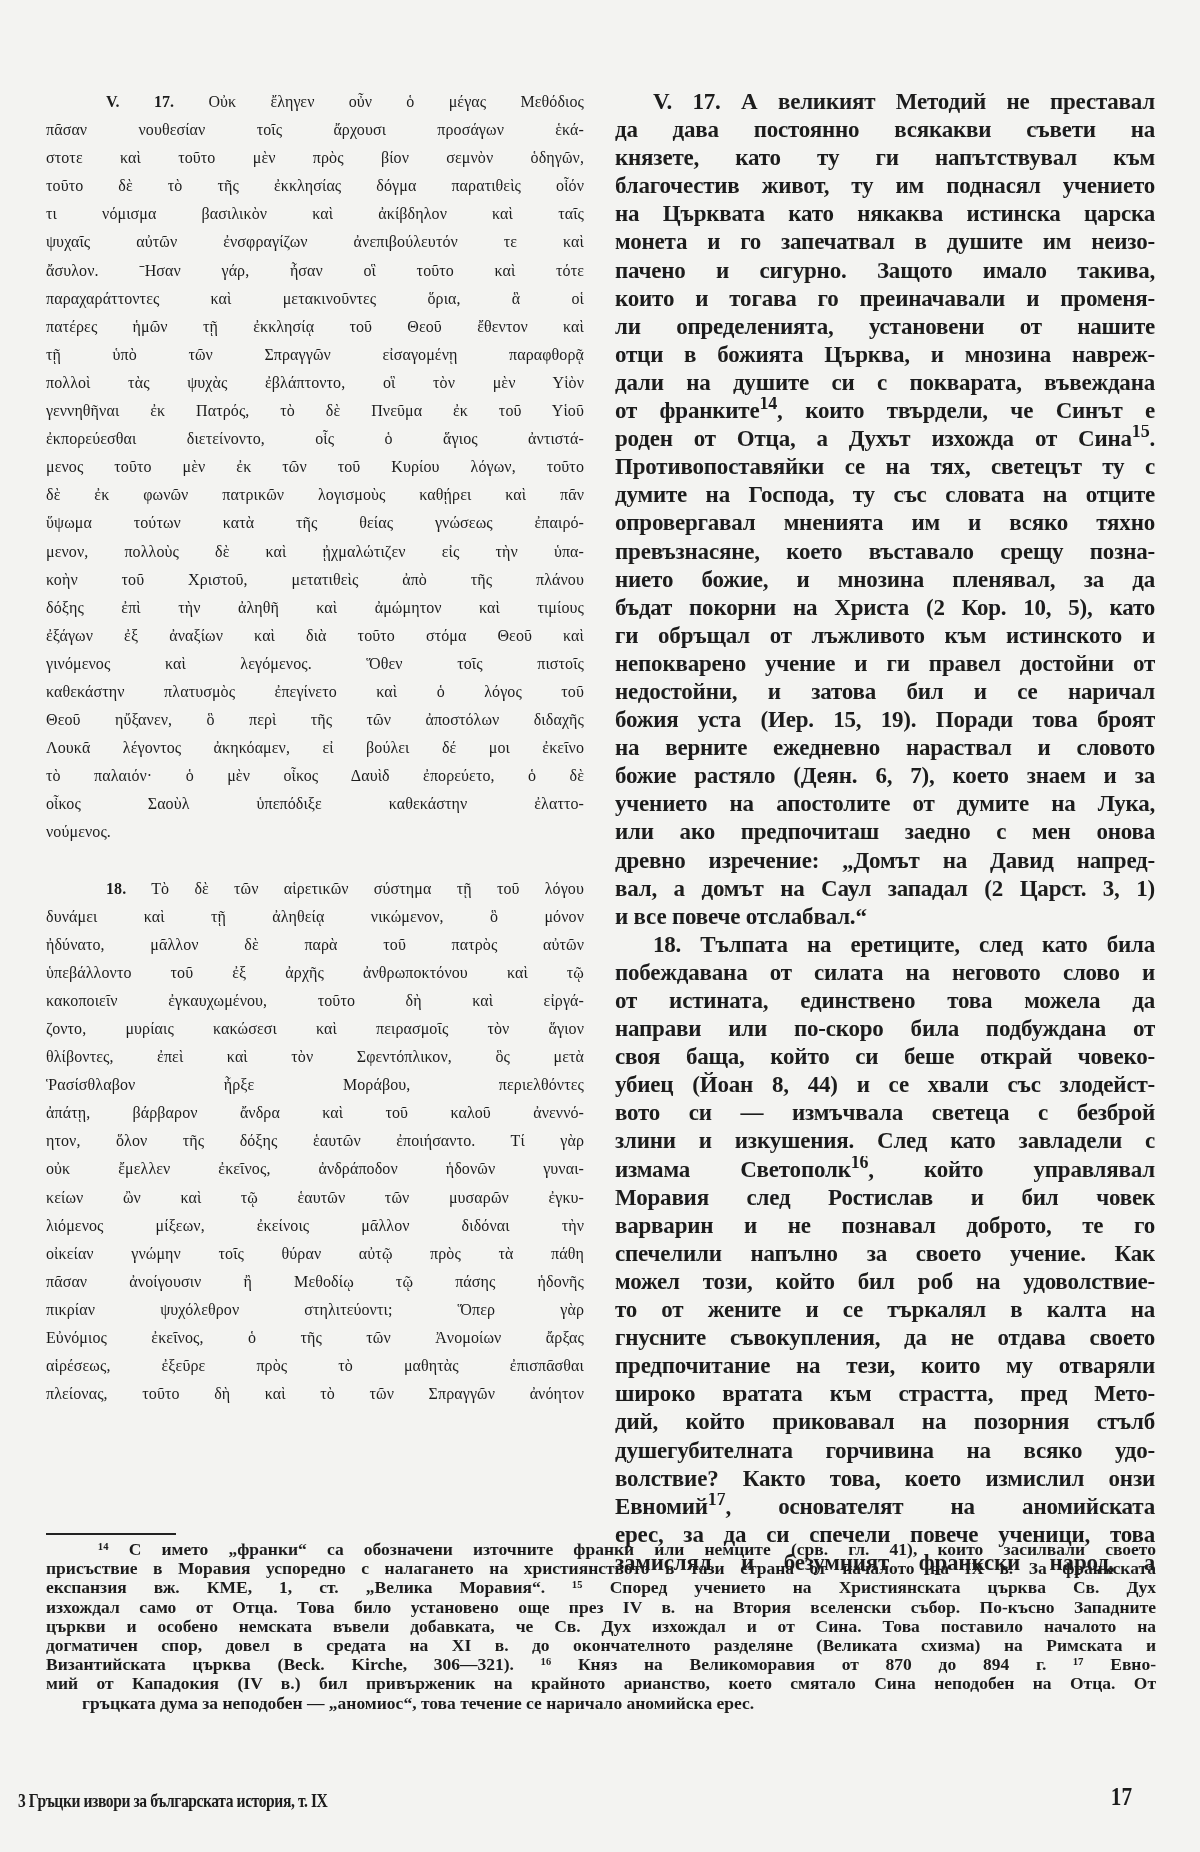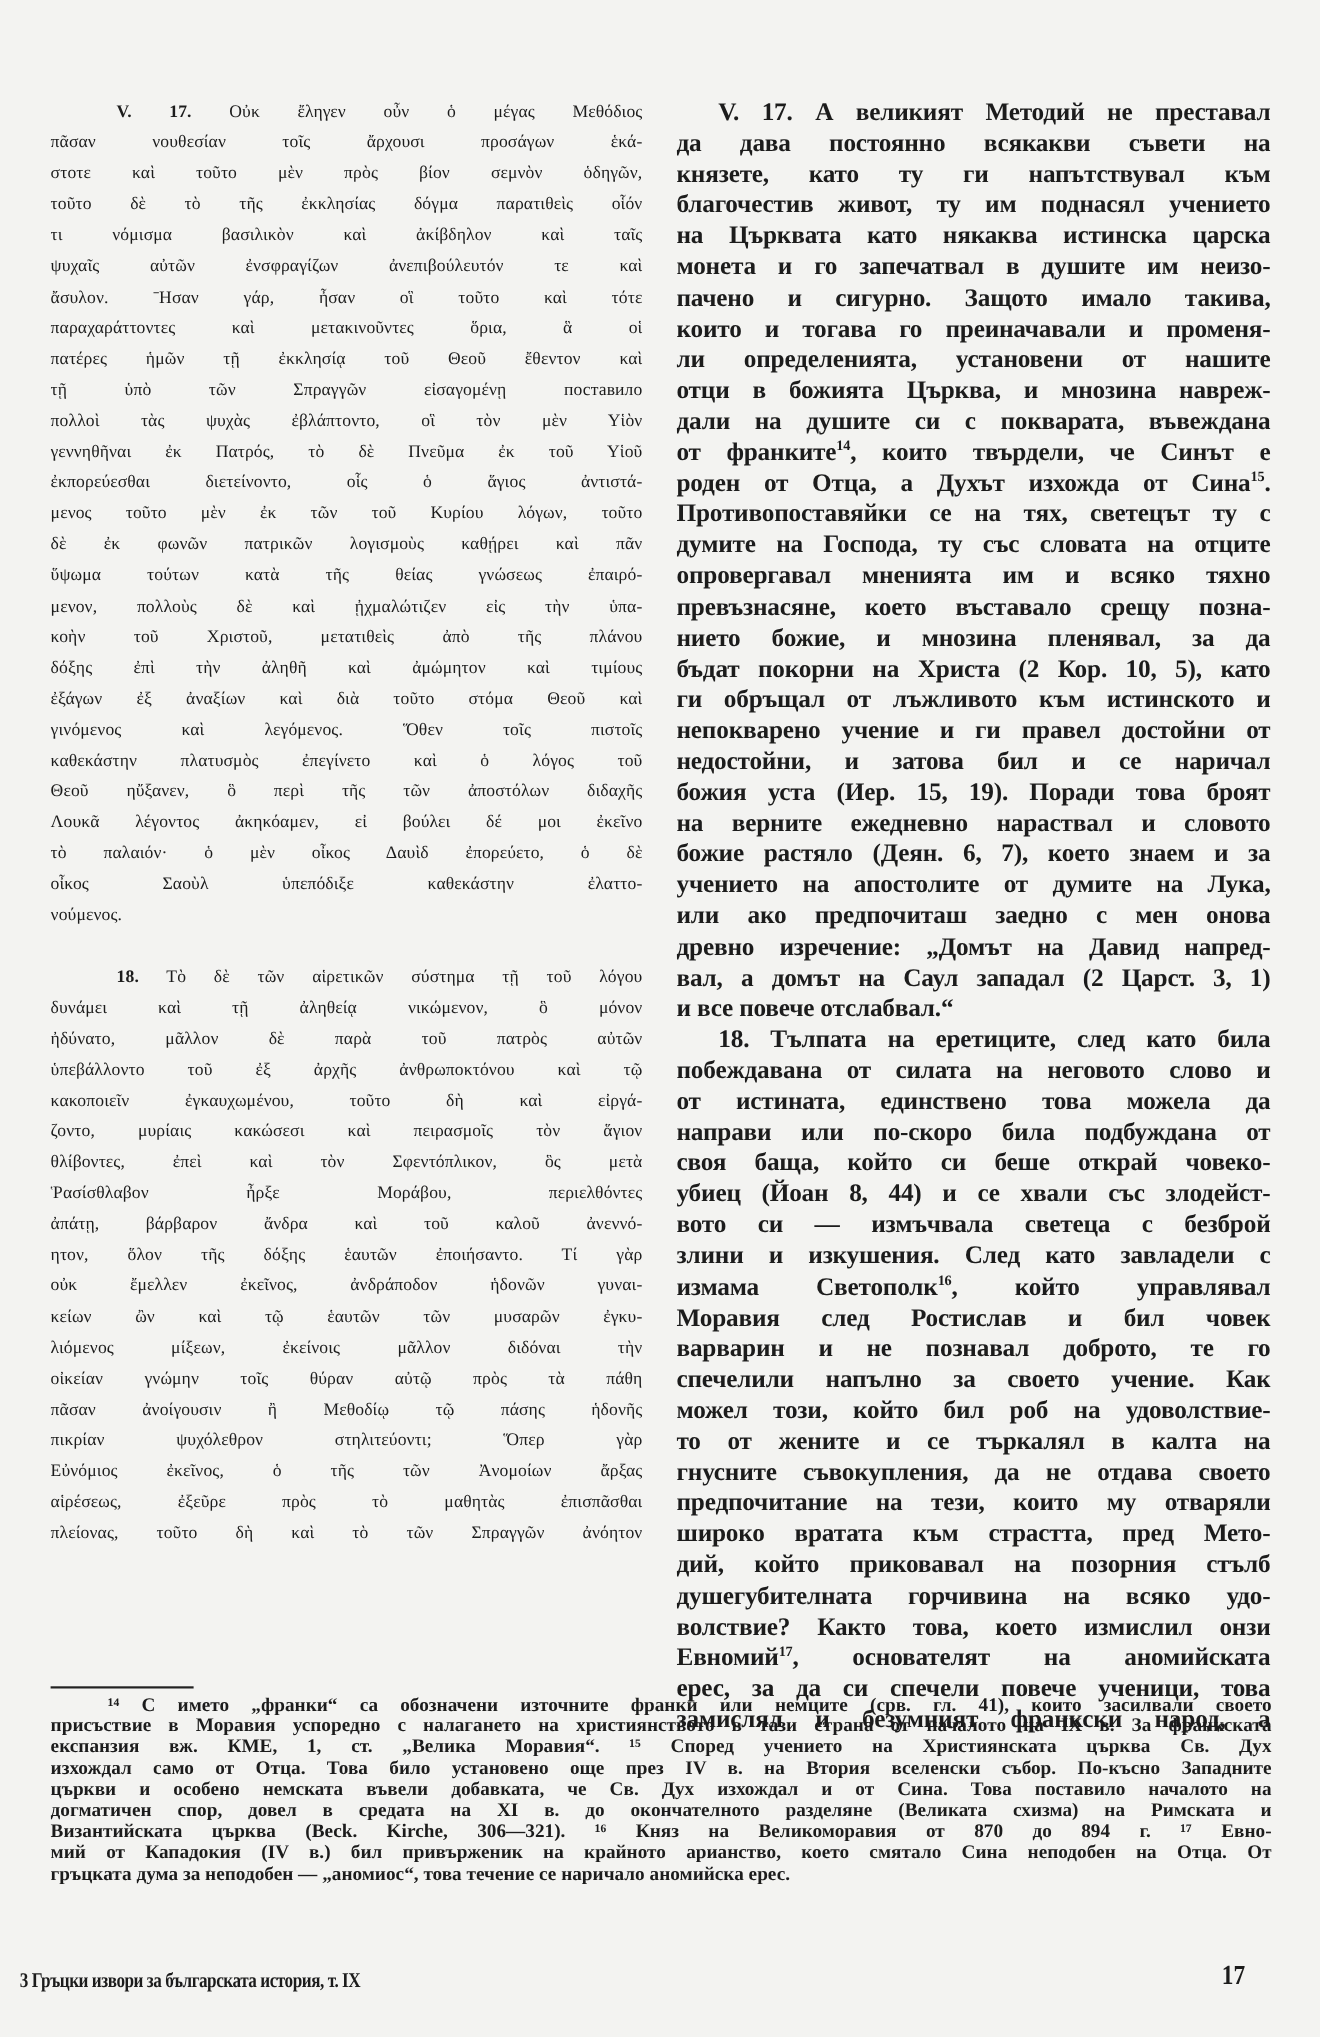--- a/index.html
+++ b/index.html
@@ -80,7 +80,7 @@
       <span class="line">ἄσυλον. ˉΗσαν γάρ, ἦσαν οἳ τοῦτο καὶ τότε</span>
       <span class="line">παραχαράττοντες καὶ μετακινοῦντες ὅρια, ἃ οἱ</span>
       <span class="line">πατέρες ἡμῶν τῇ ἐκκλησίᾳ τοῦ Θεοῦ ἔθεντον καὶ</span>
-      <span class="line">τῇ ὑπὸ τῶν Σπραγγῶν εἰσαγομένῃ поставило</span>
+      <span class="line">τῇ ὑπὸ τῶν Σπραγγῶν εἰσαγομένῃ παραφθορᾷ</span>
       <span class="line">πολλοὶ τὰς ψυχὰς ἐβλάπτοντο, οἳ τὸν μὲν Υἱὸν</span>
       <span class="line">γεννηθῆναι ἐκ Πατρός, τὸ δὲ Πνεῦμα ἐκ τοῦ Υἱοῦ</span>
       <span class="line">ἐκπορεύεσθαι διετείνοντο, οἷς ὁ ἅγιος ἀντιστά-</span>

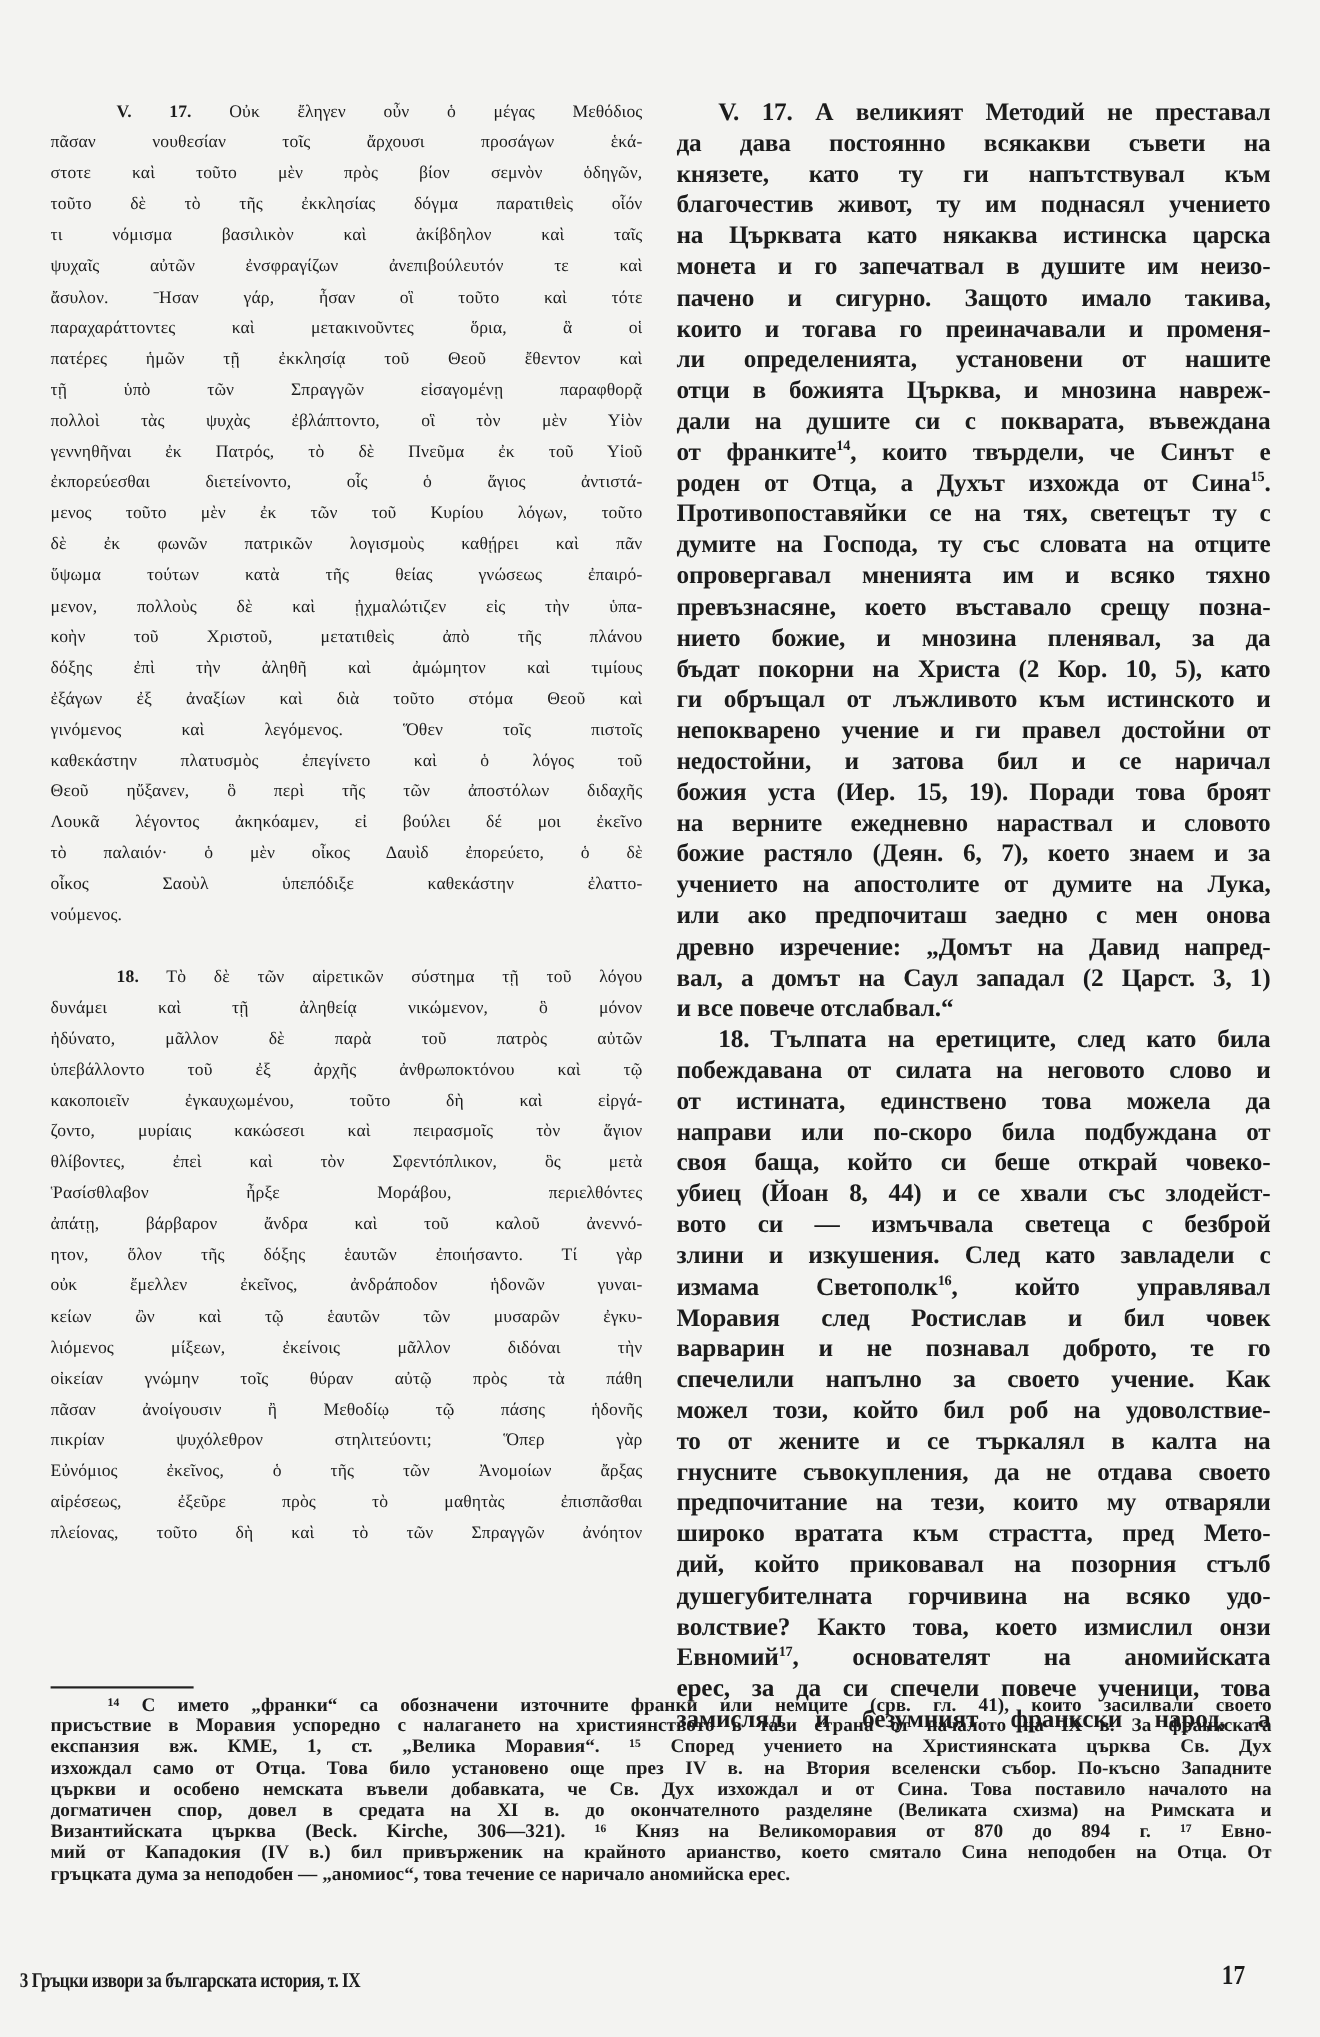--- a/index.html
+++ b/index.html
@@ -32,7 +32,7 @@
   .col-bg .line.indent { padding-left: 38px; }
   .para-gap { height: 28px; }
   .num { font-weight: bold; }
-  sup { font-size: 13px; line-height: 0; vertical-align: super; }
+  sup { font-size: 18px; line-height: 0; vertical-align: super; }
   .rule {
     position: absolute; left: 46px; top: 1533px;
     width: 130px; height: 0; border-top: 2px solid #222;

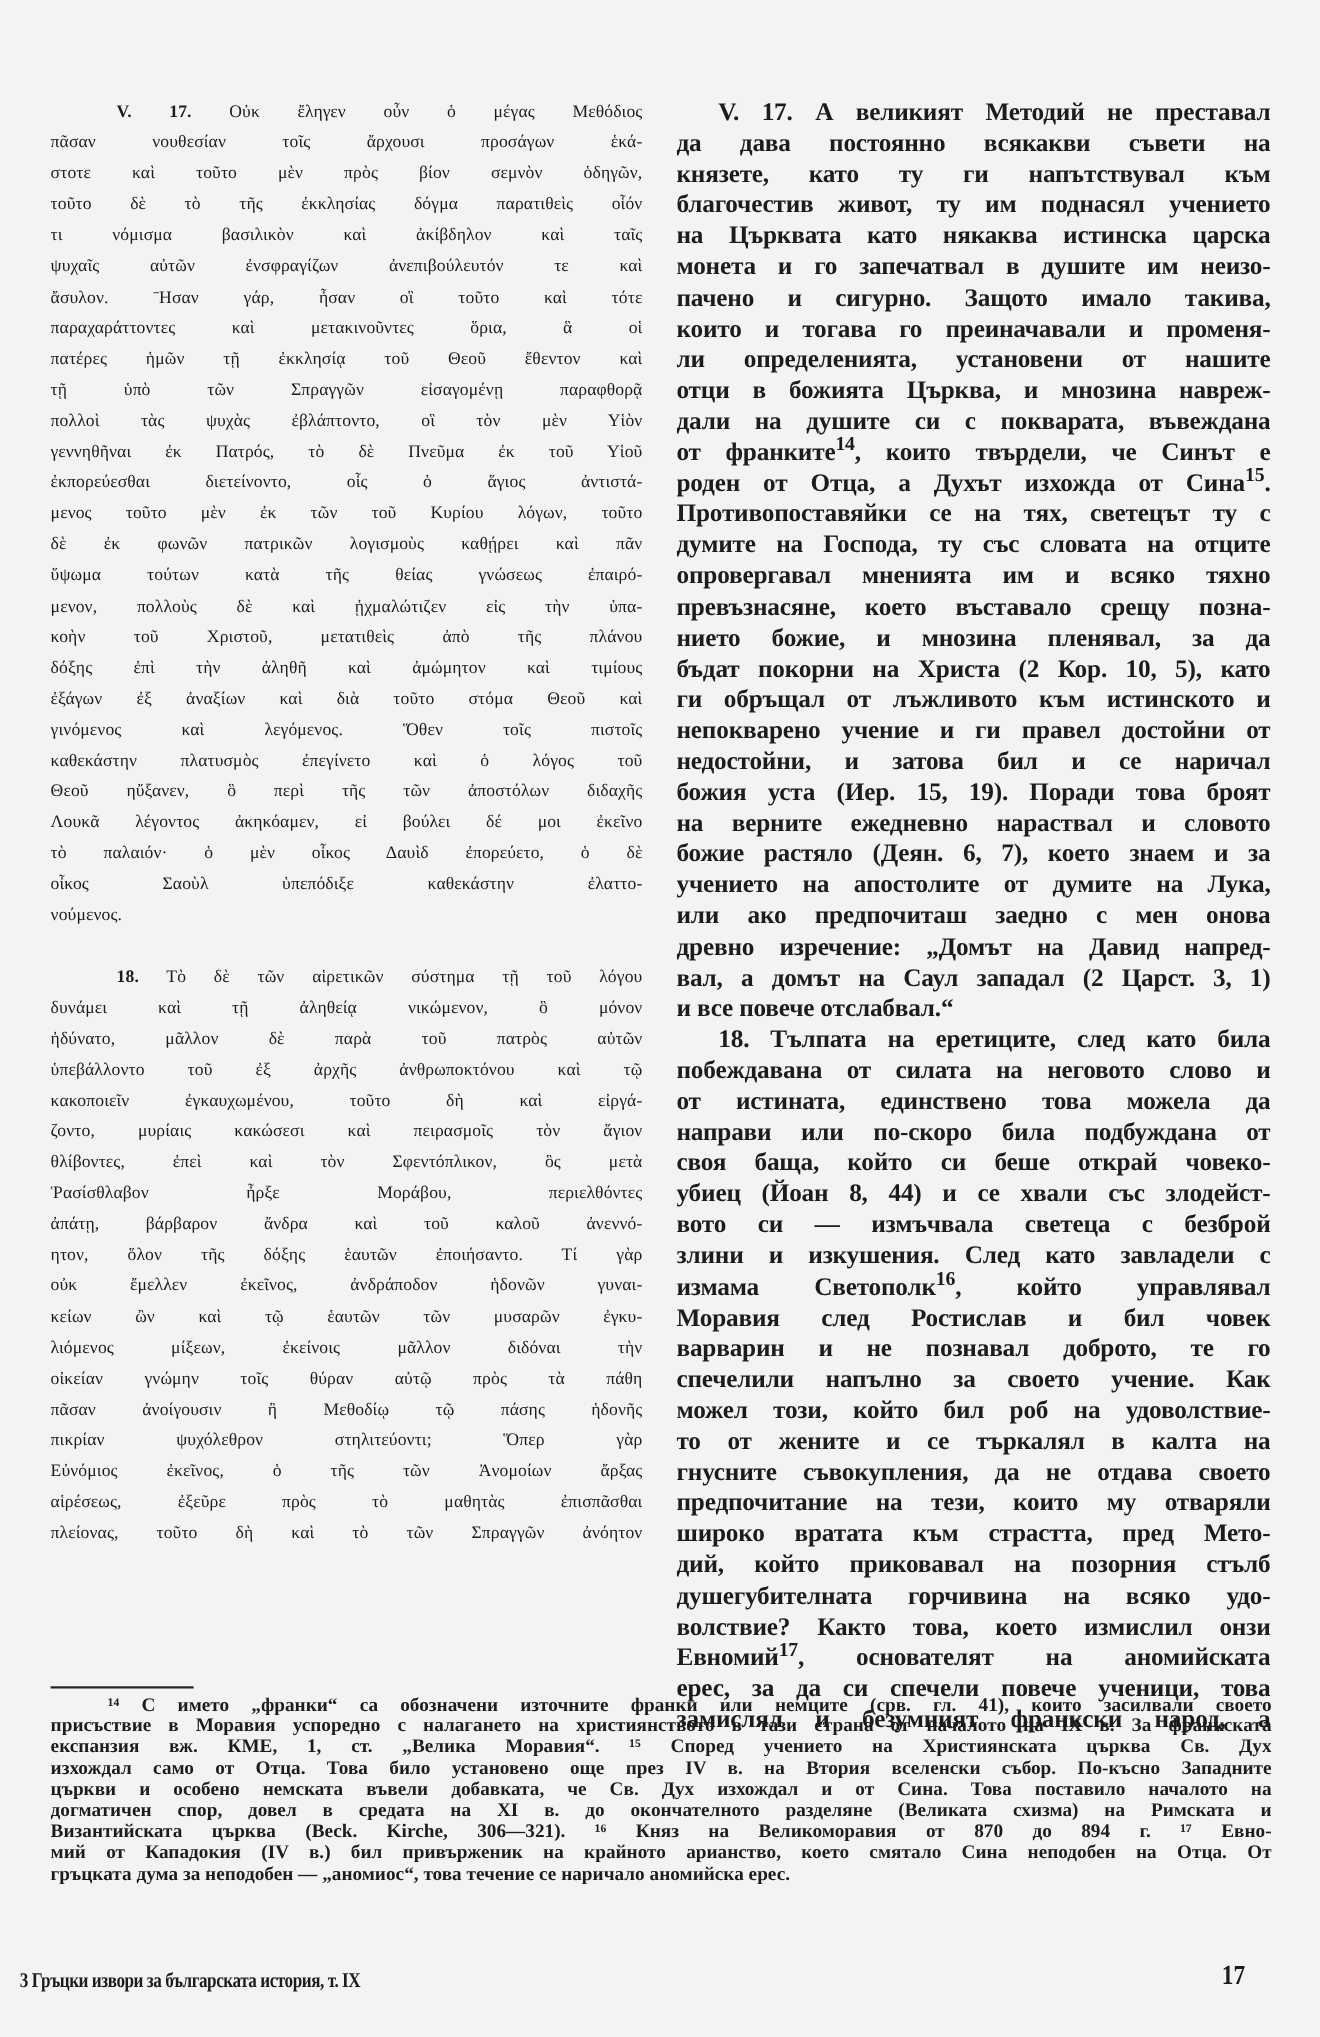--- a/index.html
+++ b/index.html
@@ -52,7 +52,7 @@
     overflow: hidden;
   }
   .fn-line.indent { padding-left: 52px; }
-  .fn-line.last { text-align-last: left; }
+  .fn-line.last { text-align-last: left; margin-left: 36px; }
   .footer-left {
     position: absolute; left: 18px; top: 1790px;
     font-size: 19px; font-weight: bold; letter-spacing: -0.5px;

